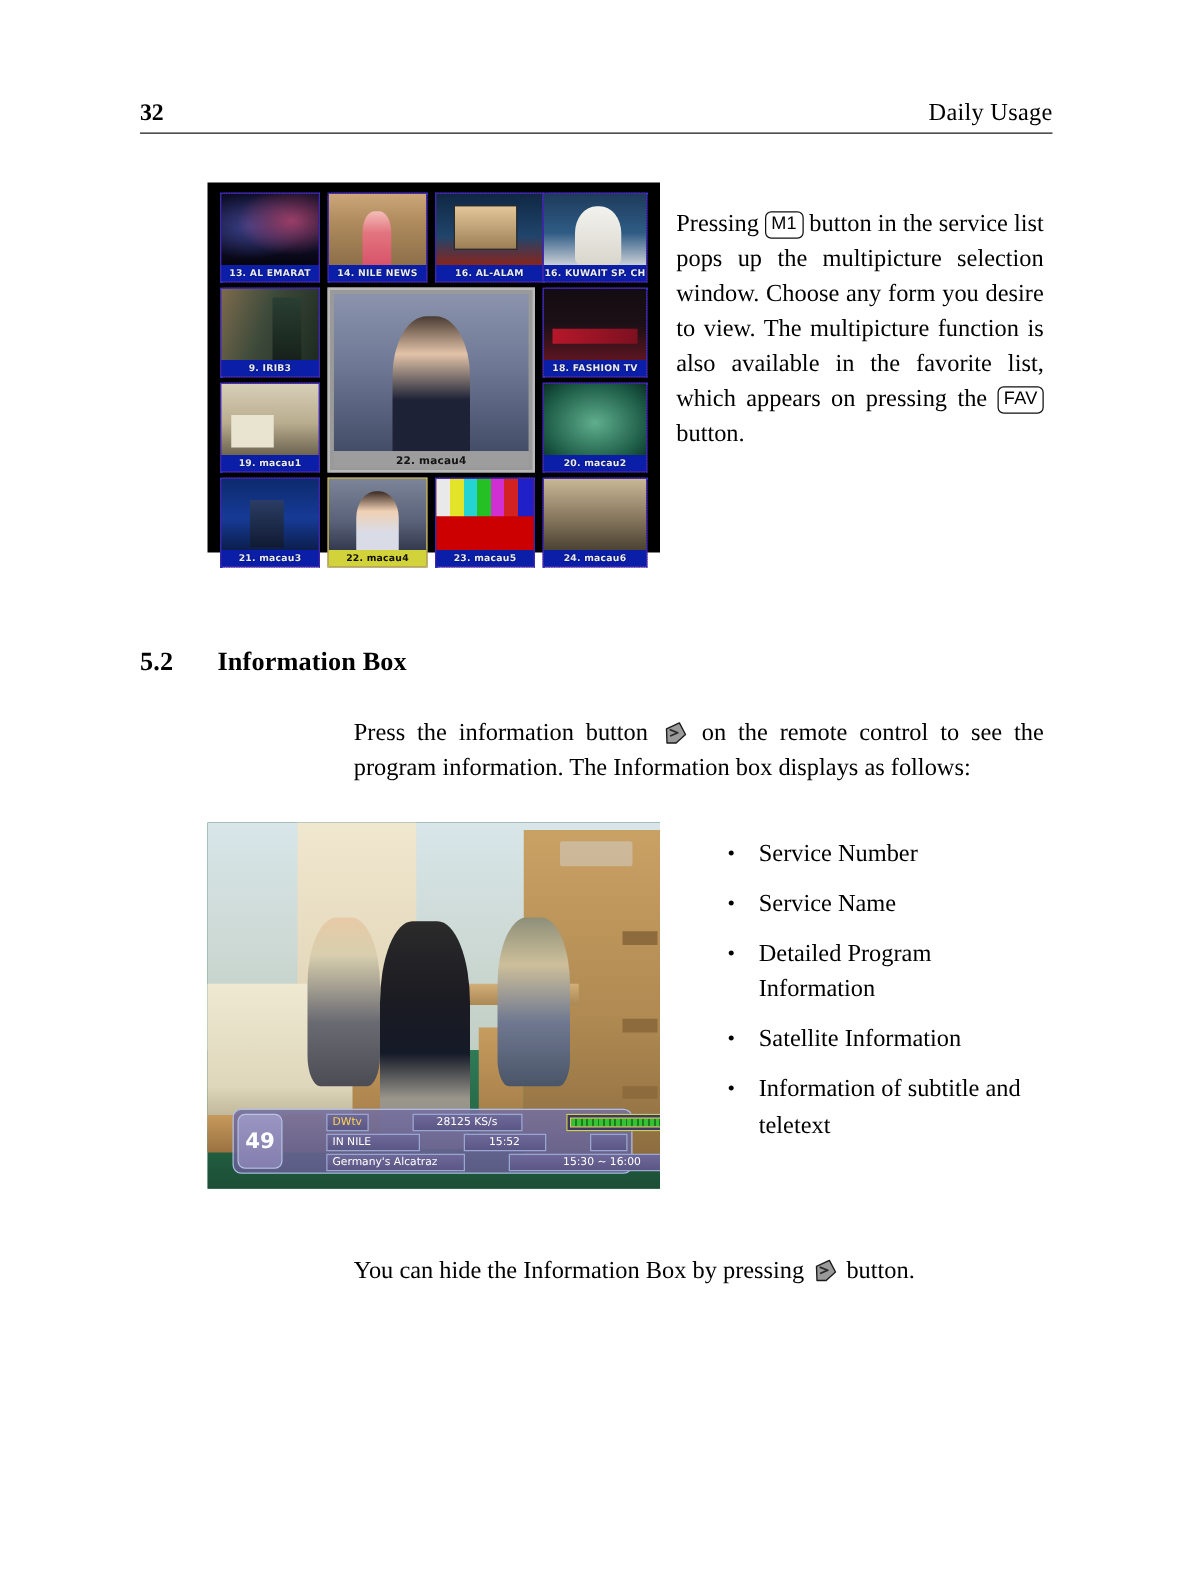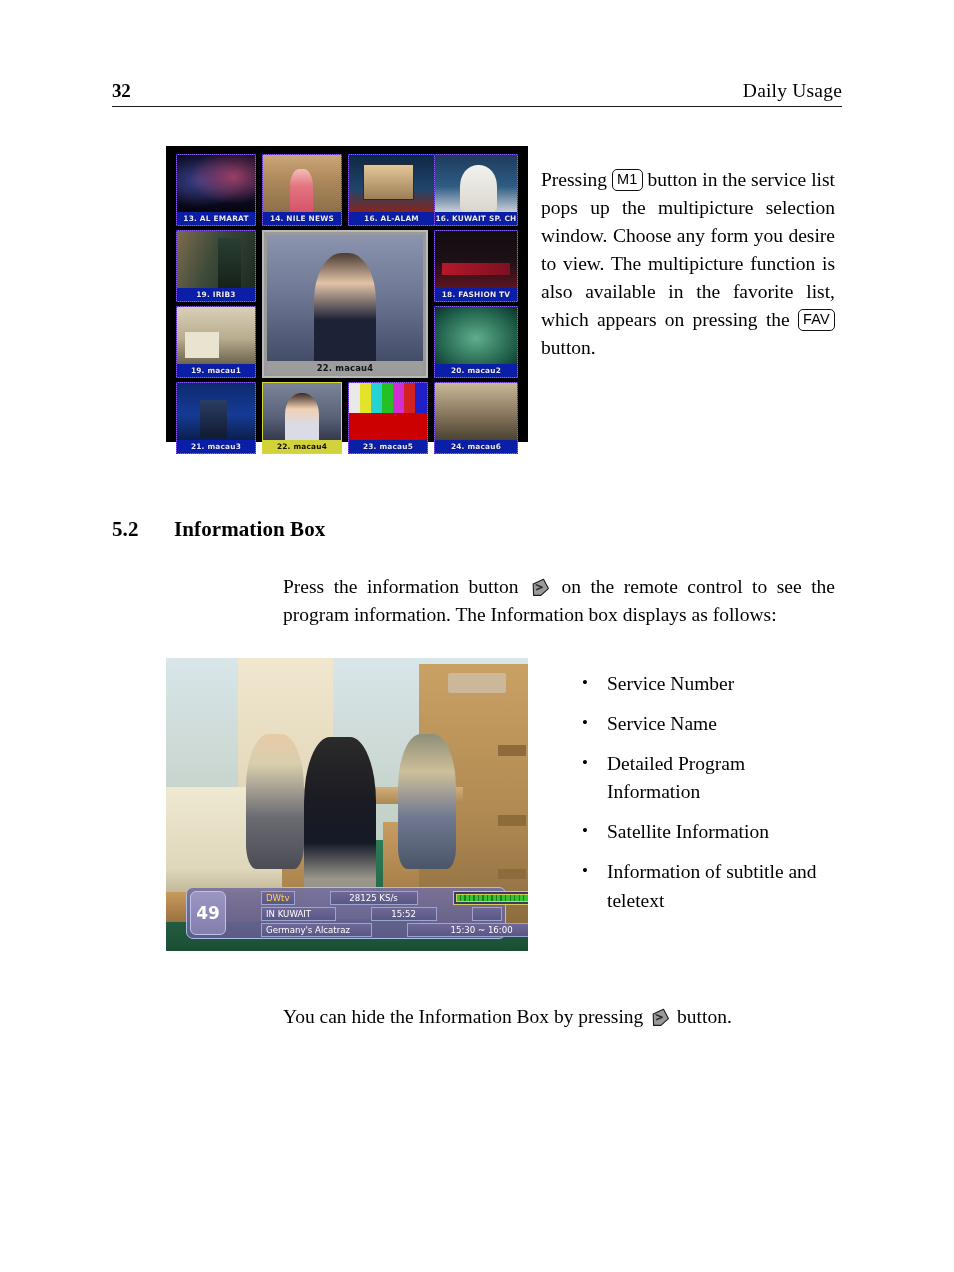--- a/index.html
+++ b/index.html
@@ -89,7 +89,7 @@
     position: absolute;
     box-sizing: border-box;
     border: 1.5px dotted #2b35c8;
-    background: #8b5cf6;
+    background: #4c1d95;
     overflow: hidden;
   }
   .mp-thumb {

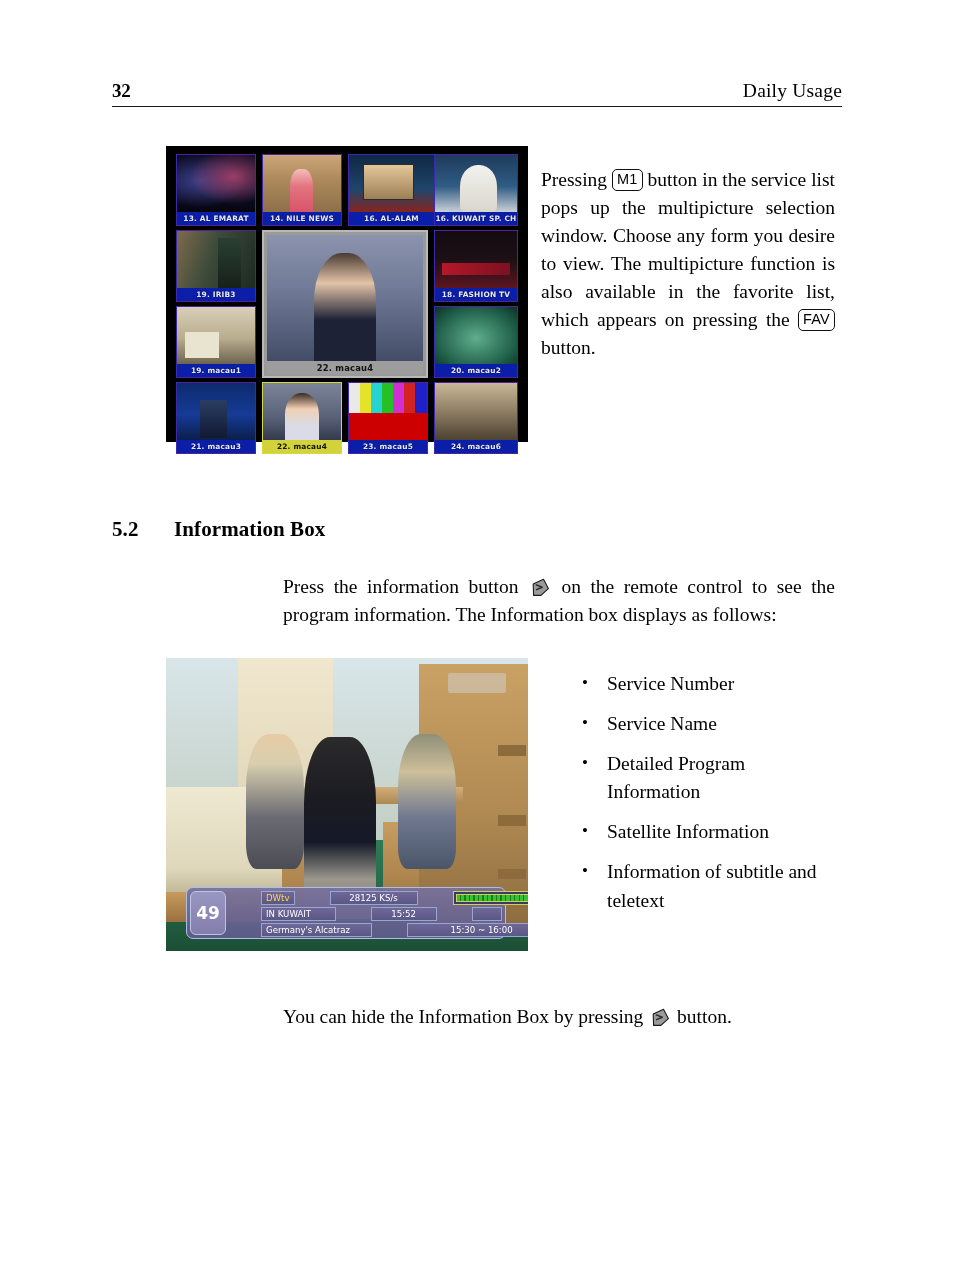--- a/index.html
+++ b/index.html
@@ -392,7 +392,7 @@
       <div class="mp-thumb">
           <div class="art art-irib"></div>
         </div>
-      <div class="mp-label">19. IRIB3</div>
+      <div class="mp-label">9. IRIB3</div>
     </div>
     <div class="mp-cell" style="left:258px;top:76px; width:84px; height:72px;">
       <div class="mp-thumb">

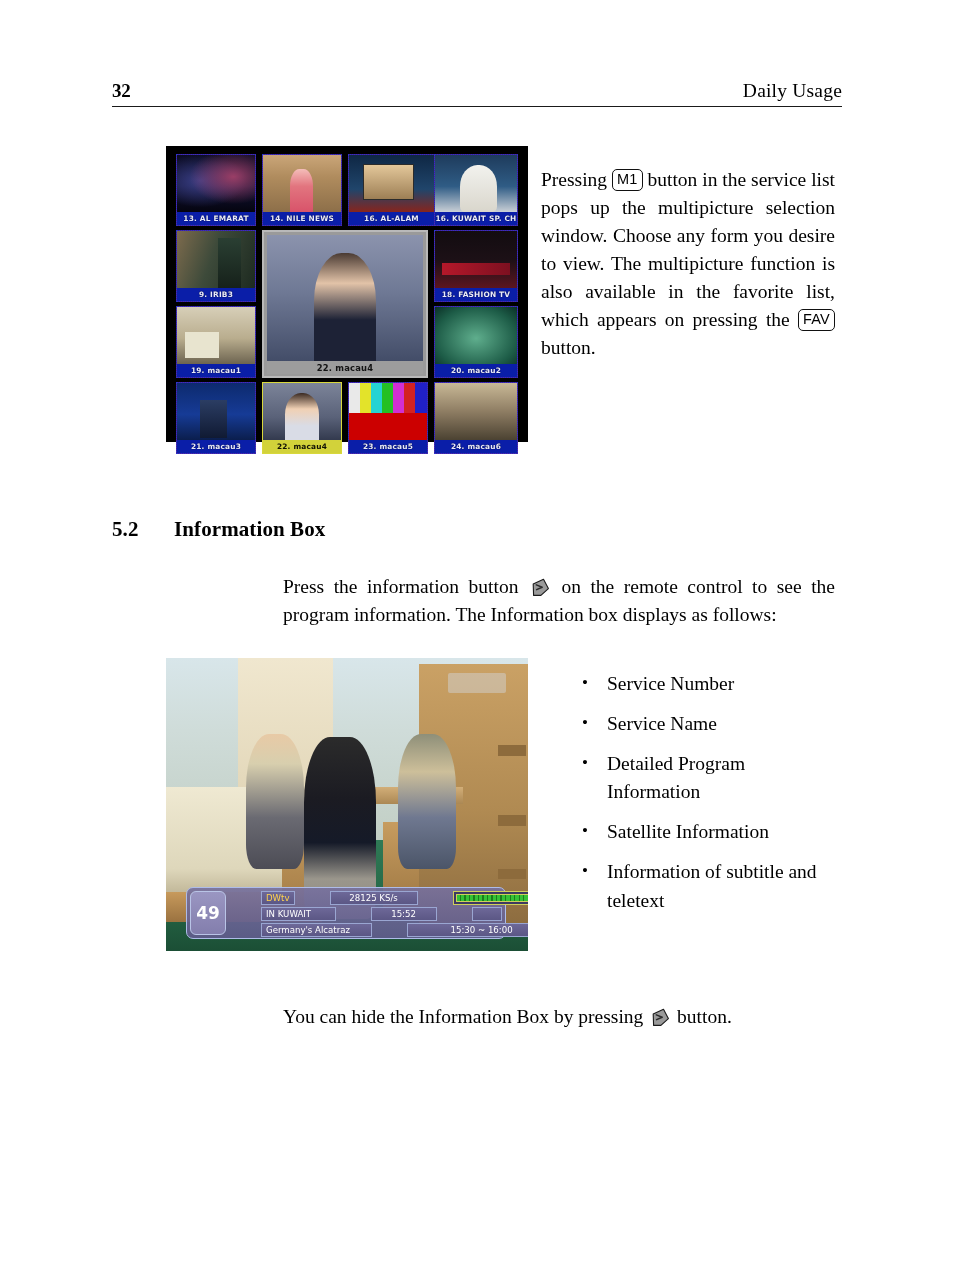--- a/index.html
+++ b/index.html
@@ -490,7 +490,7 @@
           </div>
       </div>
       <div class="info-row">
-        <div class="ibox prog">IN KUWAIT</div>
+        <div class="ibox prog">IN NILE</div>
         <div class="ibox clock center">15:52</div>
         <div class="ibox sq1"></div>
         <div class="ibox sq2"></div>

